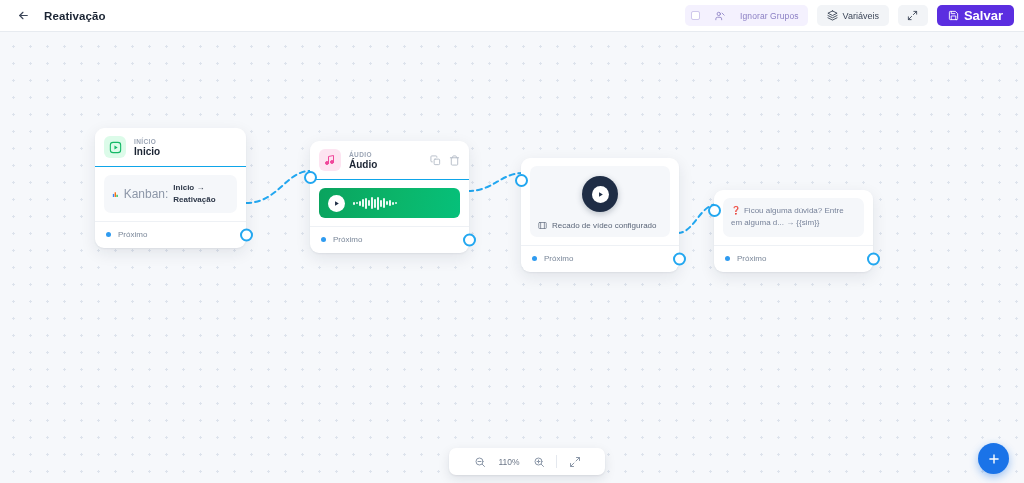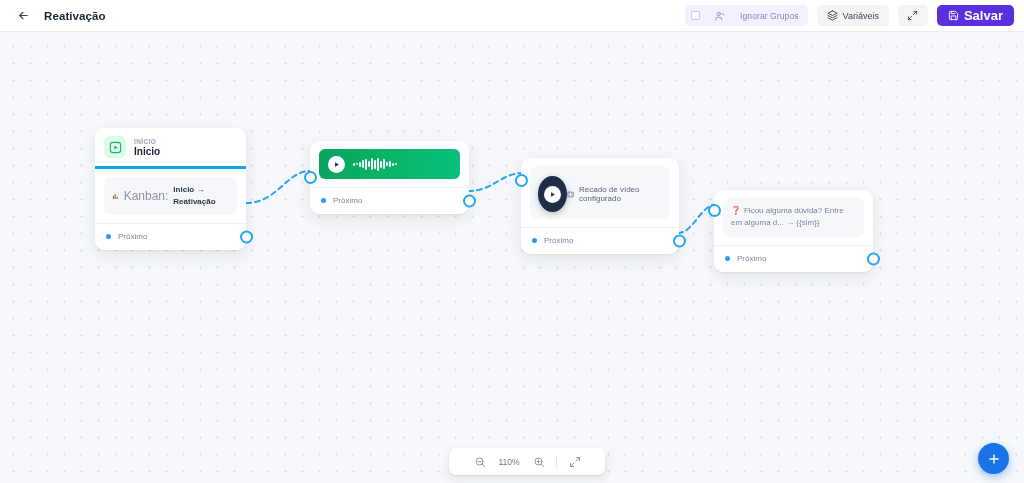--- a/index.html
+++ b/index.html
@@ -89,7 +89,7 @@
   .node-head {
     display: flex; align-items: center;
     padding: 8px 9px 8px 9px;
-    border-bottom: 3px solid #0ea5e9;
+    border-bottom: 1px solid #0ea5e9;
   }
   .node-icon {
     width: 22px; height: 22px; border-radius: 6px;

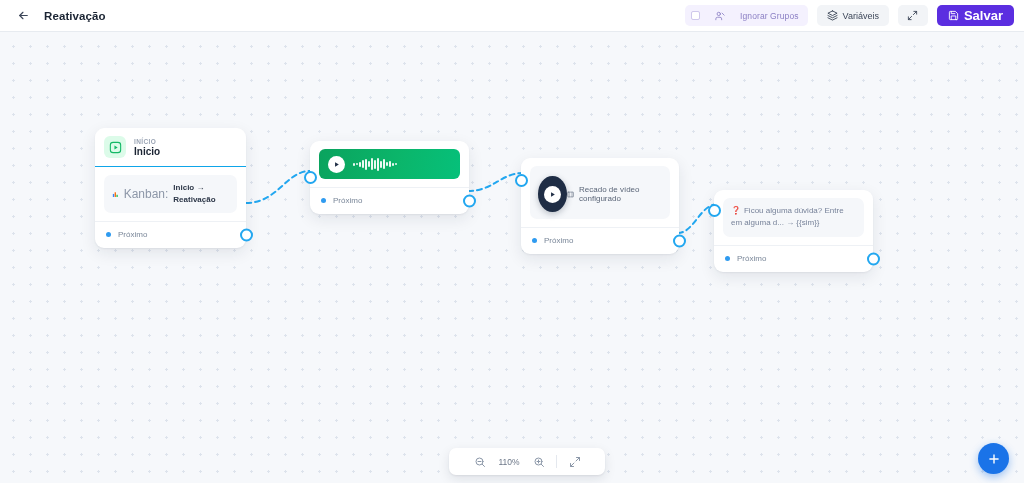--- a/index.html
+++ b/index.html
@@ -301,6 +301,29 @@
 
     <div class="node" style="left:310px; top:109px; width:159px;">
       <span class="handle in-left" style="top:30px;"></span>
+      <div class="node-head">
+        <div class="node-icon" style="background:#fde4f1;">
+          <svg width="12" height="12" viewBox="0 0 24 24" fill="none" stroke="#f0479b" stroke-width="2" stroke-linecap="round" stroke-linejoin="round">
+            <path d="M9 18V5l10-2v13"></path>
+              <circle cx="6" cy="18" r="3" fill="#f0479b"></circle>
+            <circle cx="16" cy="16" r="3" fill="#f0479b"></circle>
+          </svg>
+        </div>
+        <div class="node-titles">
+          <span class="node-kicker">ÁUDIO</span>
+          <span class="node-title">Áudio</span>
+        </div>
+        <div class="node-actions">
+          <svg class="node-act" viewBox="0 0 24 24" fill="none" stroke="#8b97a8" stroke-width="2" stroke-linecap="round" stroke-linejoin="round">
+            <rect x="9" y="9" width="12" height="12" rx="2"></rect>
+            <path d="M5 15H4a2 2 0 0 1-2-2V4a2 2 0 0 1 2-2h9a2 2 0 0 1 2 2v1"></path>
+          </svg>
+          <svg class="node-act" viewBox="0 0 24 24" fill="none" stroke="#8b97a8" stroke-width="2" stroke-linecap="round" stroke-linejoin="round">
+            <polyline points="3 6 5 6 21 6"></polyline>
+            <path d="M19 6v14a2 2 0 0 1-2 2H7a2 2 0 0 1-2-2V6m3 0V4a2 2 0 0 1 2-2h4a2 2 0 0 1 2 2v2"></path>
+          </svg>
+        </div>
+      </div>
       <div class="node-body">
         <div class="audio-bar">
           <span class="audio-play">

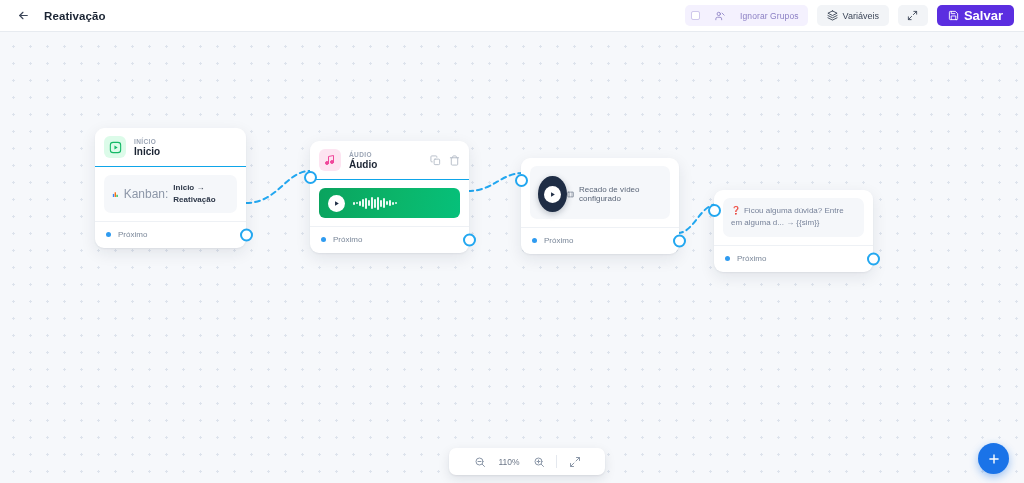--- a/index.html
+++ b/index.html
@@ -154,7 +154,7 @@
   .video-card {
     background: #f5f7fa; border-radius: 7px;
     padding: 10px 8px 7px 8px;
-    display: flex; flex-direction: row; align-items: center;
+    display: flex; flex-direction: column; align-items: center;
   }
   .video-play-ring {
     width: 36px; height: 36px; border-radius: 50%;

